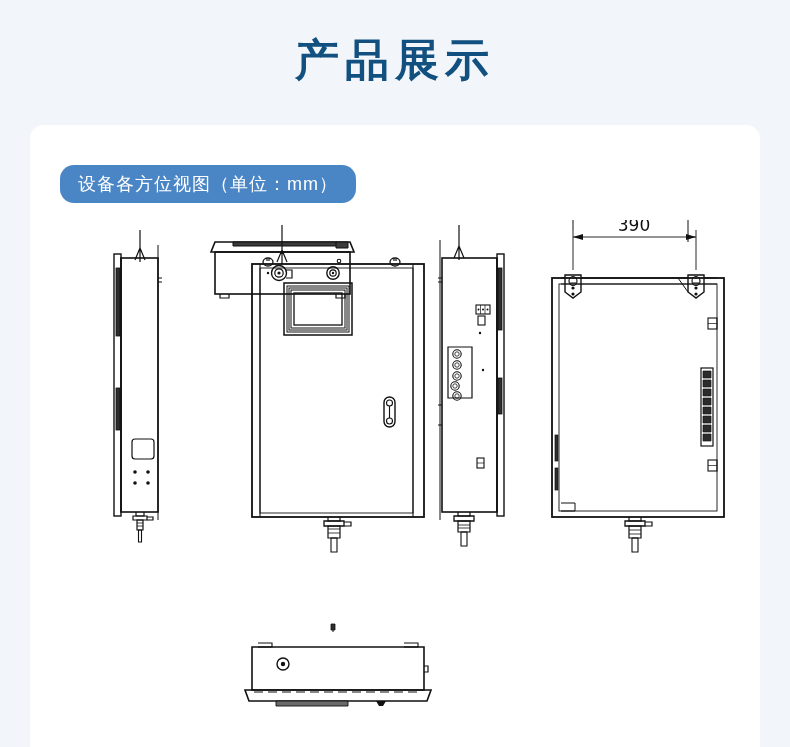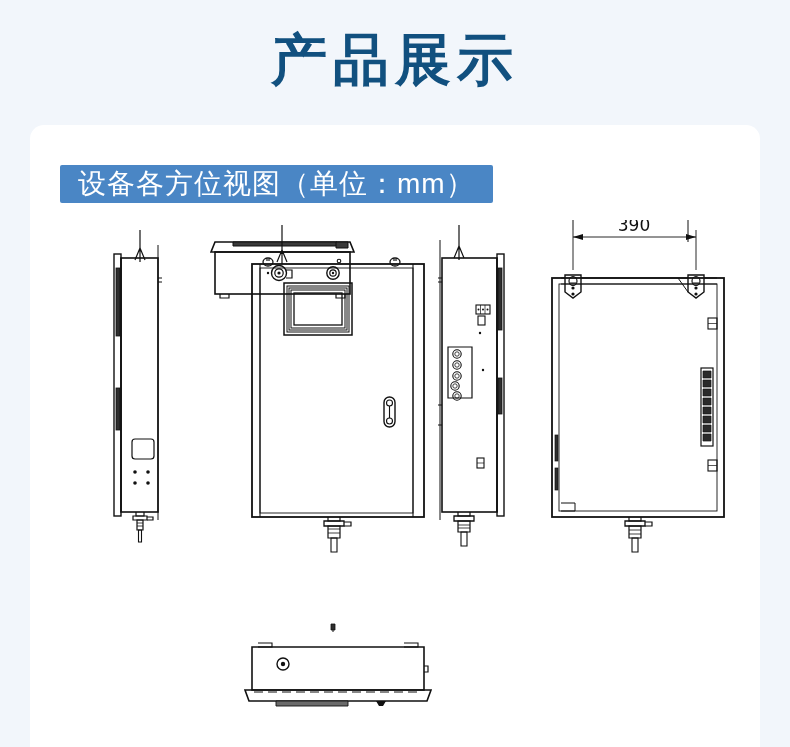--- a/index.html
+++ b/index.html
@@ -26,7 +26,7 @@
     justify-content: center;
   }
   .page-title {
-    font-size: 56px;
+    font-size: 44px;
     font-weight: bold;
     color: #11507f;
     letter-spacing: 6px;

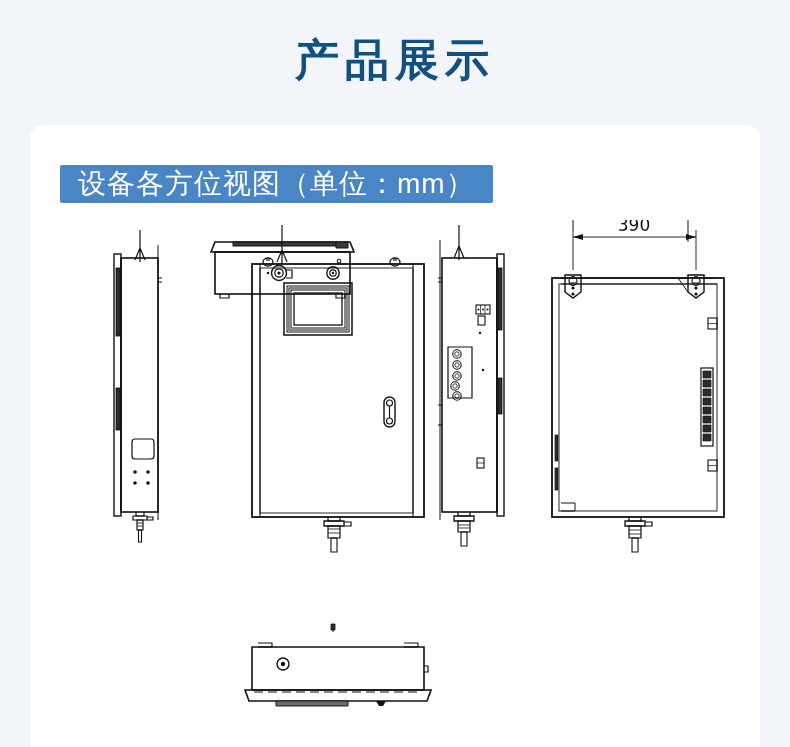--- a/index.html
+++ b/index.html
@@ -57,9 +57,9 @@
     display: flex;
     align-items: center;
     background: #4a86c5;
-    border-radius: 2px;
+    border-radius: 14px;
     color: #ffffff;
-    font-size: 28px;
+    font-size: 18px;
     letter-spacing: 1px;
     white-space: nowrap;
   }

